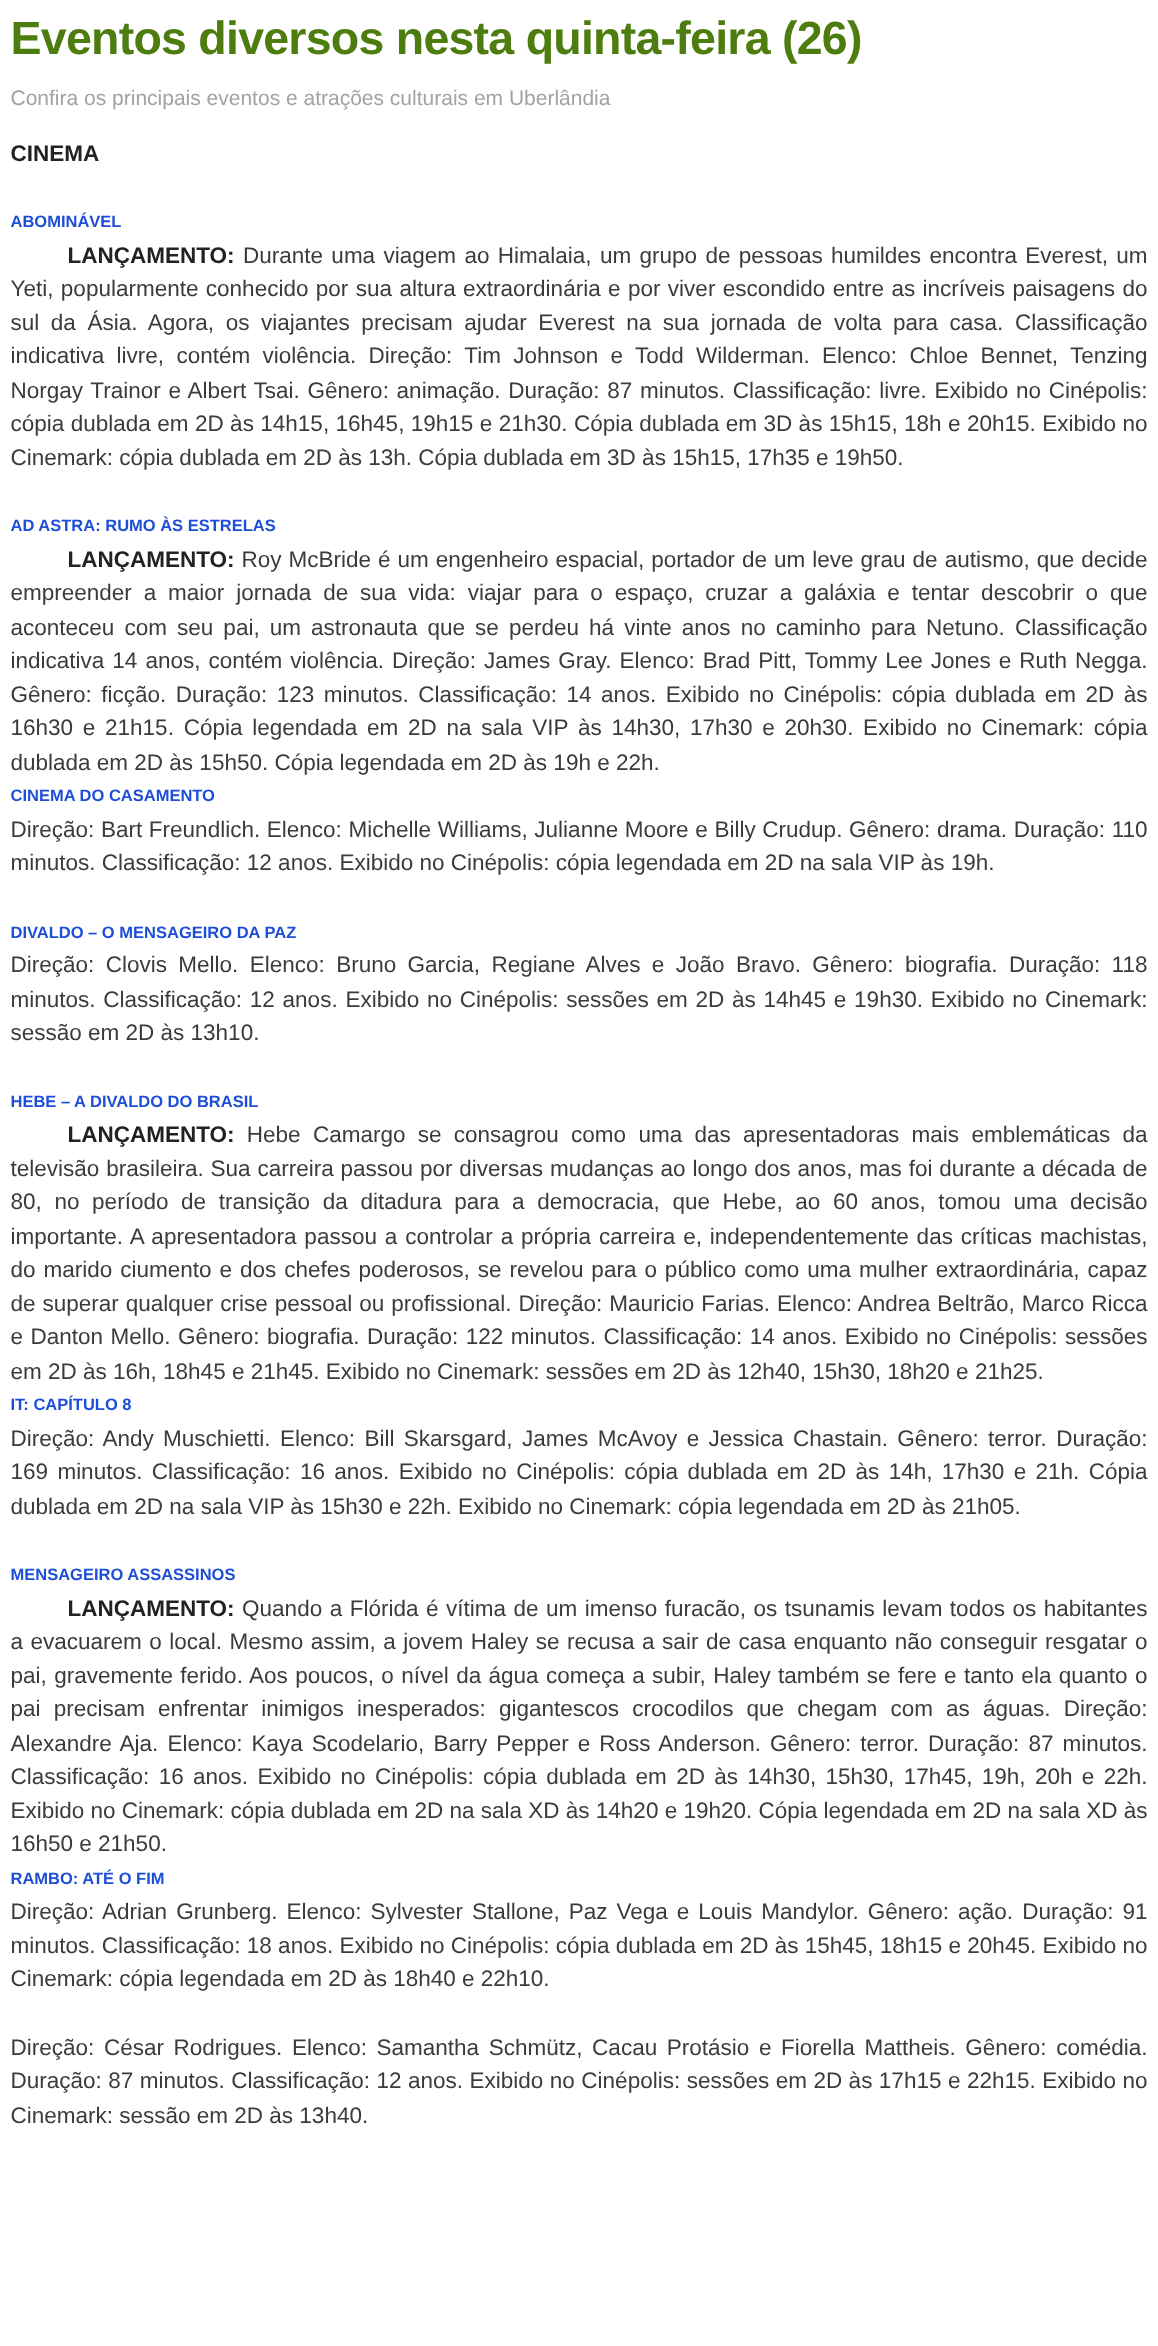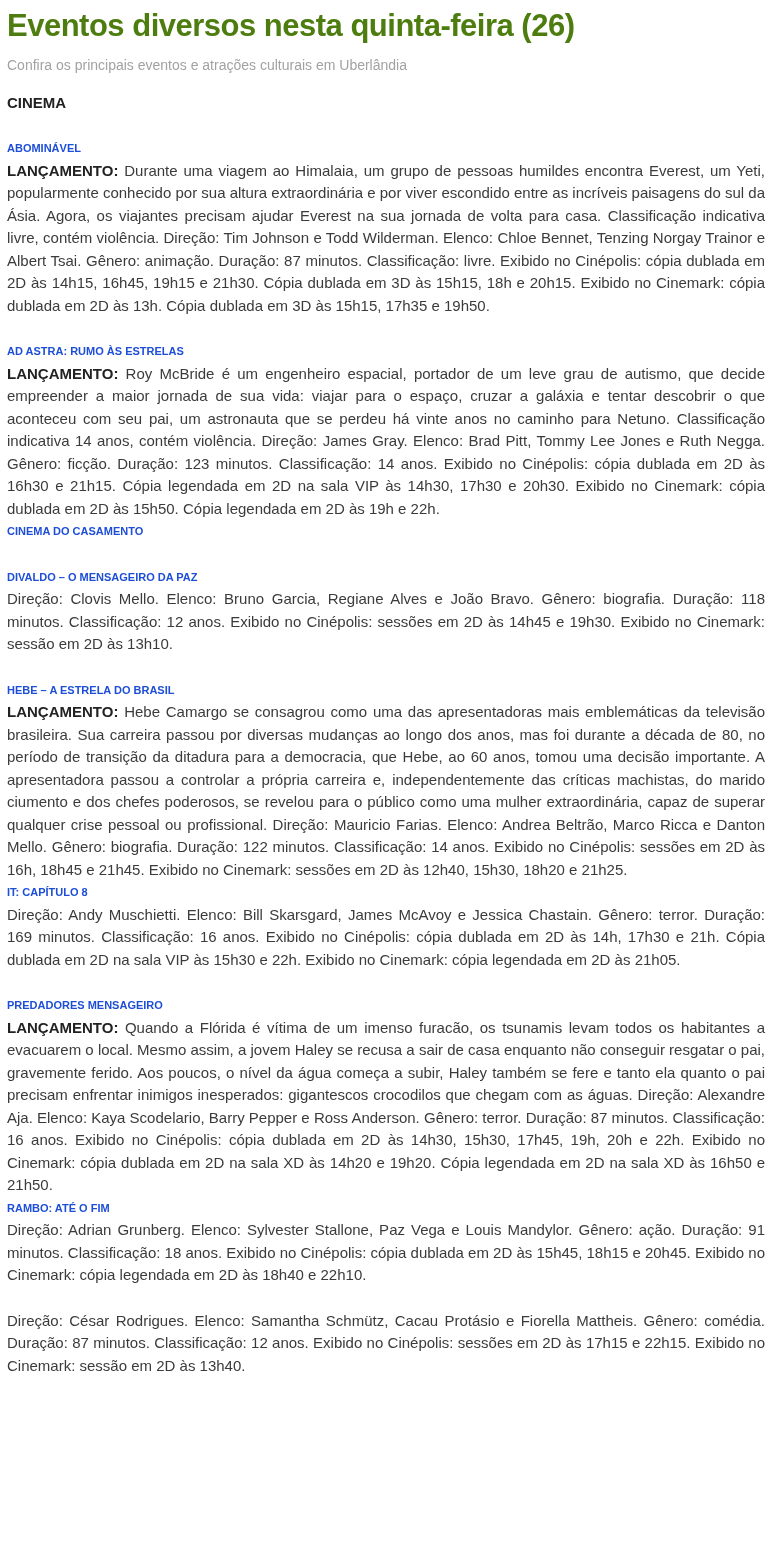--- a/index.html
+++ b/index.html
@@ -57,6 +57,7 @@
   p.movie-body .lead {
     font-weight: bold;
     color: #222222;
+    margin-left: 38px;
   }
 </style>
 </head>

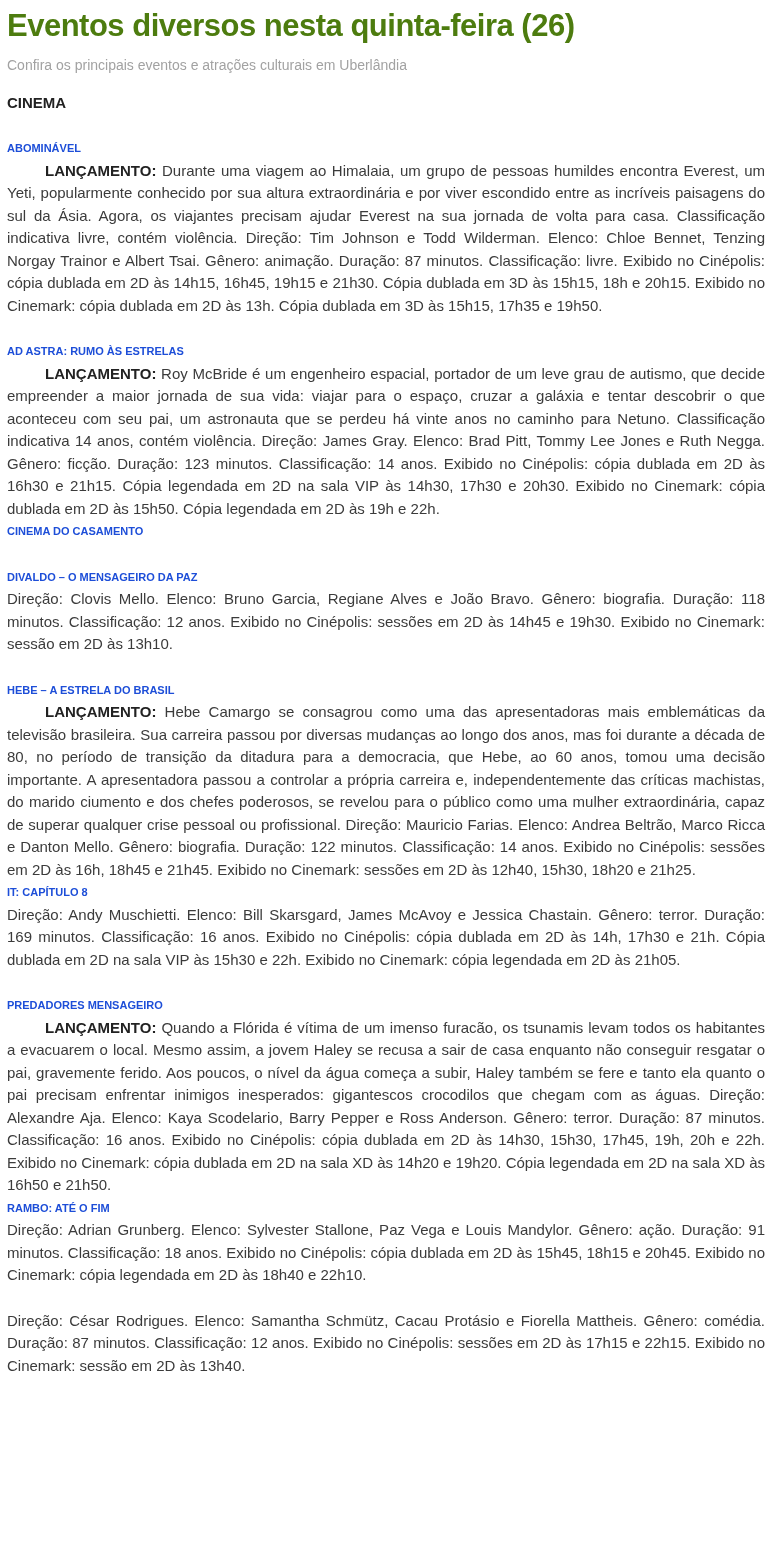--- a/index.html
+++ b/index.html
@@ -83,6 +83,7 @@
 
   <section class="listing no-gap">
     <h3 class="movie-title">CINEMA DO CASAMENTO</h3>
+    <p class="movie-body"><span class="body-text">Direção: Bart Freundlich. Elenco: Michelle Williams, Julianne Moore e Billy Crudup. Gênero: drama. Duração: 110 minutos. Classificação: 12 anos. Exibido no Cinépolis: cópia legendada em 2D na sala VIP às 19h.</span></p>
   </section>
 
   <section class="listing">

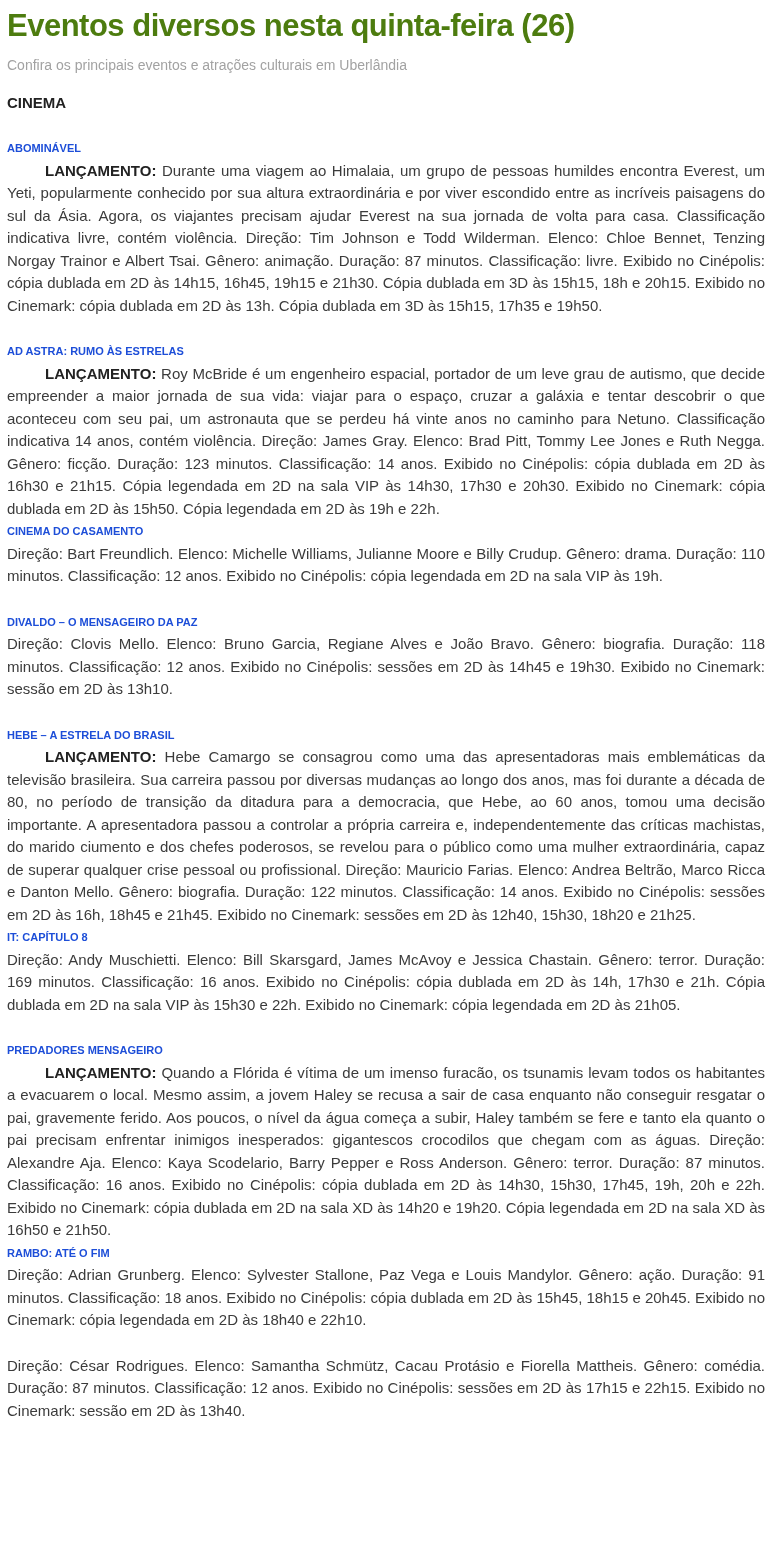--- a/index.html
+++ b/index.html
@@ -92,7 +92,7 @@
   </section>
 
   <section class="listing">
-    <h3 class="movie-title">HEBE – A ESTRELA DO BRASIL</h3>
+    <h3 class="movie-title">HEBE – A DIVALDO DO BRASIL</h3>
     <p class="movie-body"><strong class="lead">LANÇAMENTO: </strong><span class="body-text">Hebe Camargo se consagrou como uma das apresentadoras mais emblemáticas da televisão brasileira. Sua carreira passou por diversas mudanças ao longo dos anos, mas foi durante a década de 80, no período de transição da ditadura para a democracia, que Hebe, ao 60 anos, tomou uma decisão importante. A apresentadora passou a controlar a própria carreira e, independentemente das críticas machistas, do marido ciumento e dos chefes poderosos, se revelou para o público como uma mulher extraordinária, capaz de superar qualquer crise pessoal ou profissional. Direção: Mauricio Farias. Elenco: Andrea Beltrão, Marco Ricca e Danton Mello. Gênero: biografia. Duração: 122 minutos. Classificação: 14 anos. Exibido no Cinépolis: sessões em 2D às 16h, 18h45 e 21h45. Exibido no Cinemark: sessões em 2D às 12h40, 15h30, 18h20 e 21h25.</span></p>
   </section>
 

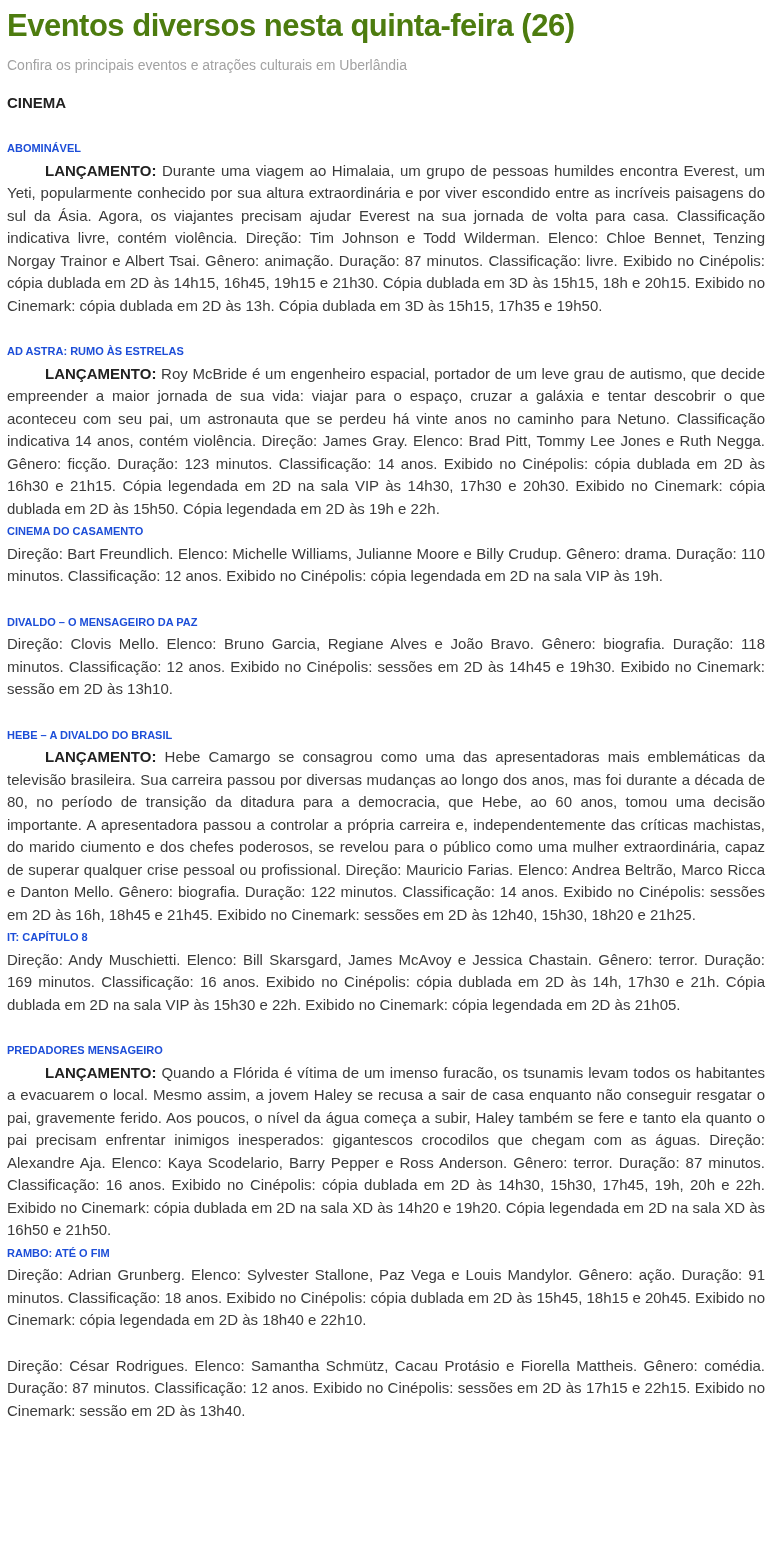--- a/index.html
+++ b/index.html
@@ -103,7 +103,7 @@
 
 
   <section class="listing">
-    <h3 class="movie-title">PREDADORES MENSAGEIRO</h3>
+    <h3 class="movie-title">MENSAGEIRO ASSASSINOS</h3>
     <p class="movie-body"><strong class="lead">LANÇAMENTO: </strong><span class="body-text">Quando a Flórida é vítima de um imenso furacão, os tsunamis levam todos os habitantes a evacuarem o local. Mesmo assim, a jovem Haley se recusa a sair de casa enquanto não conseguir resgatar o pai, gravemente ferido. Aos poucos, o nível da água começa a subir, Haley também se fere e tanto ela quanto o pai precisam enfrentar inimigos inesperados: gigantescos crocodilos que chegam com as águas. Direção: Alexandre Aja. Elenco: Kaya Scodelario, Barry Pepper e Ross Anderson. Gênero: terror. Duração: 87 minutos. Classificação: 16 anos. Exibido no Cinépolis: cópia dublada em 2D às 14h30, 15h30, 17h45, 19h, 20h e 22h. Exibido no Cinemark: cópia dublada em 2D na sala XD às 14h20 e 19h20. Cópia legendada em 2D na sala XD às 16h50 e 21h50.</span></p>
   </section>
 

